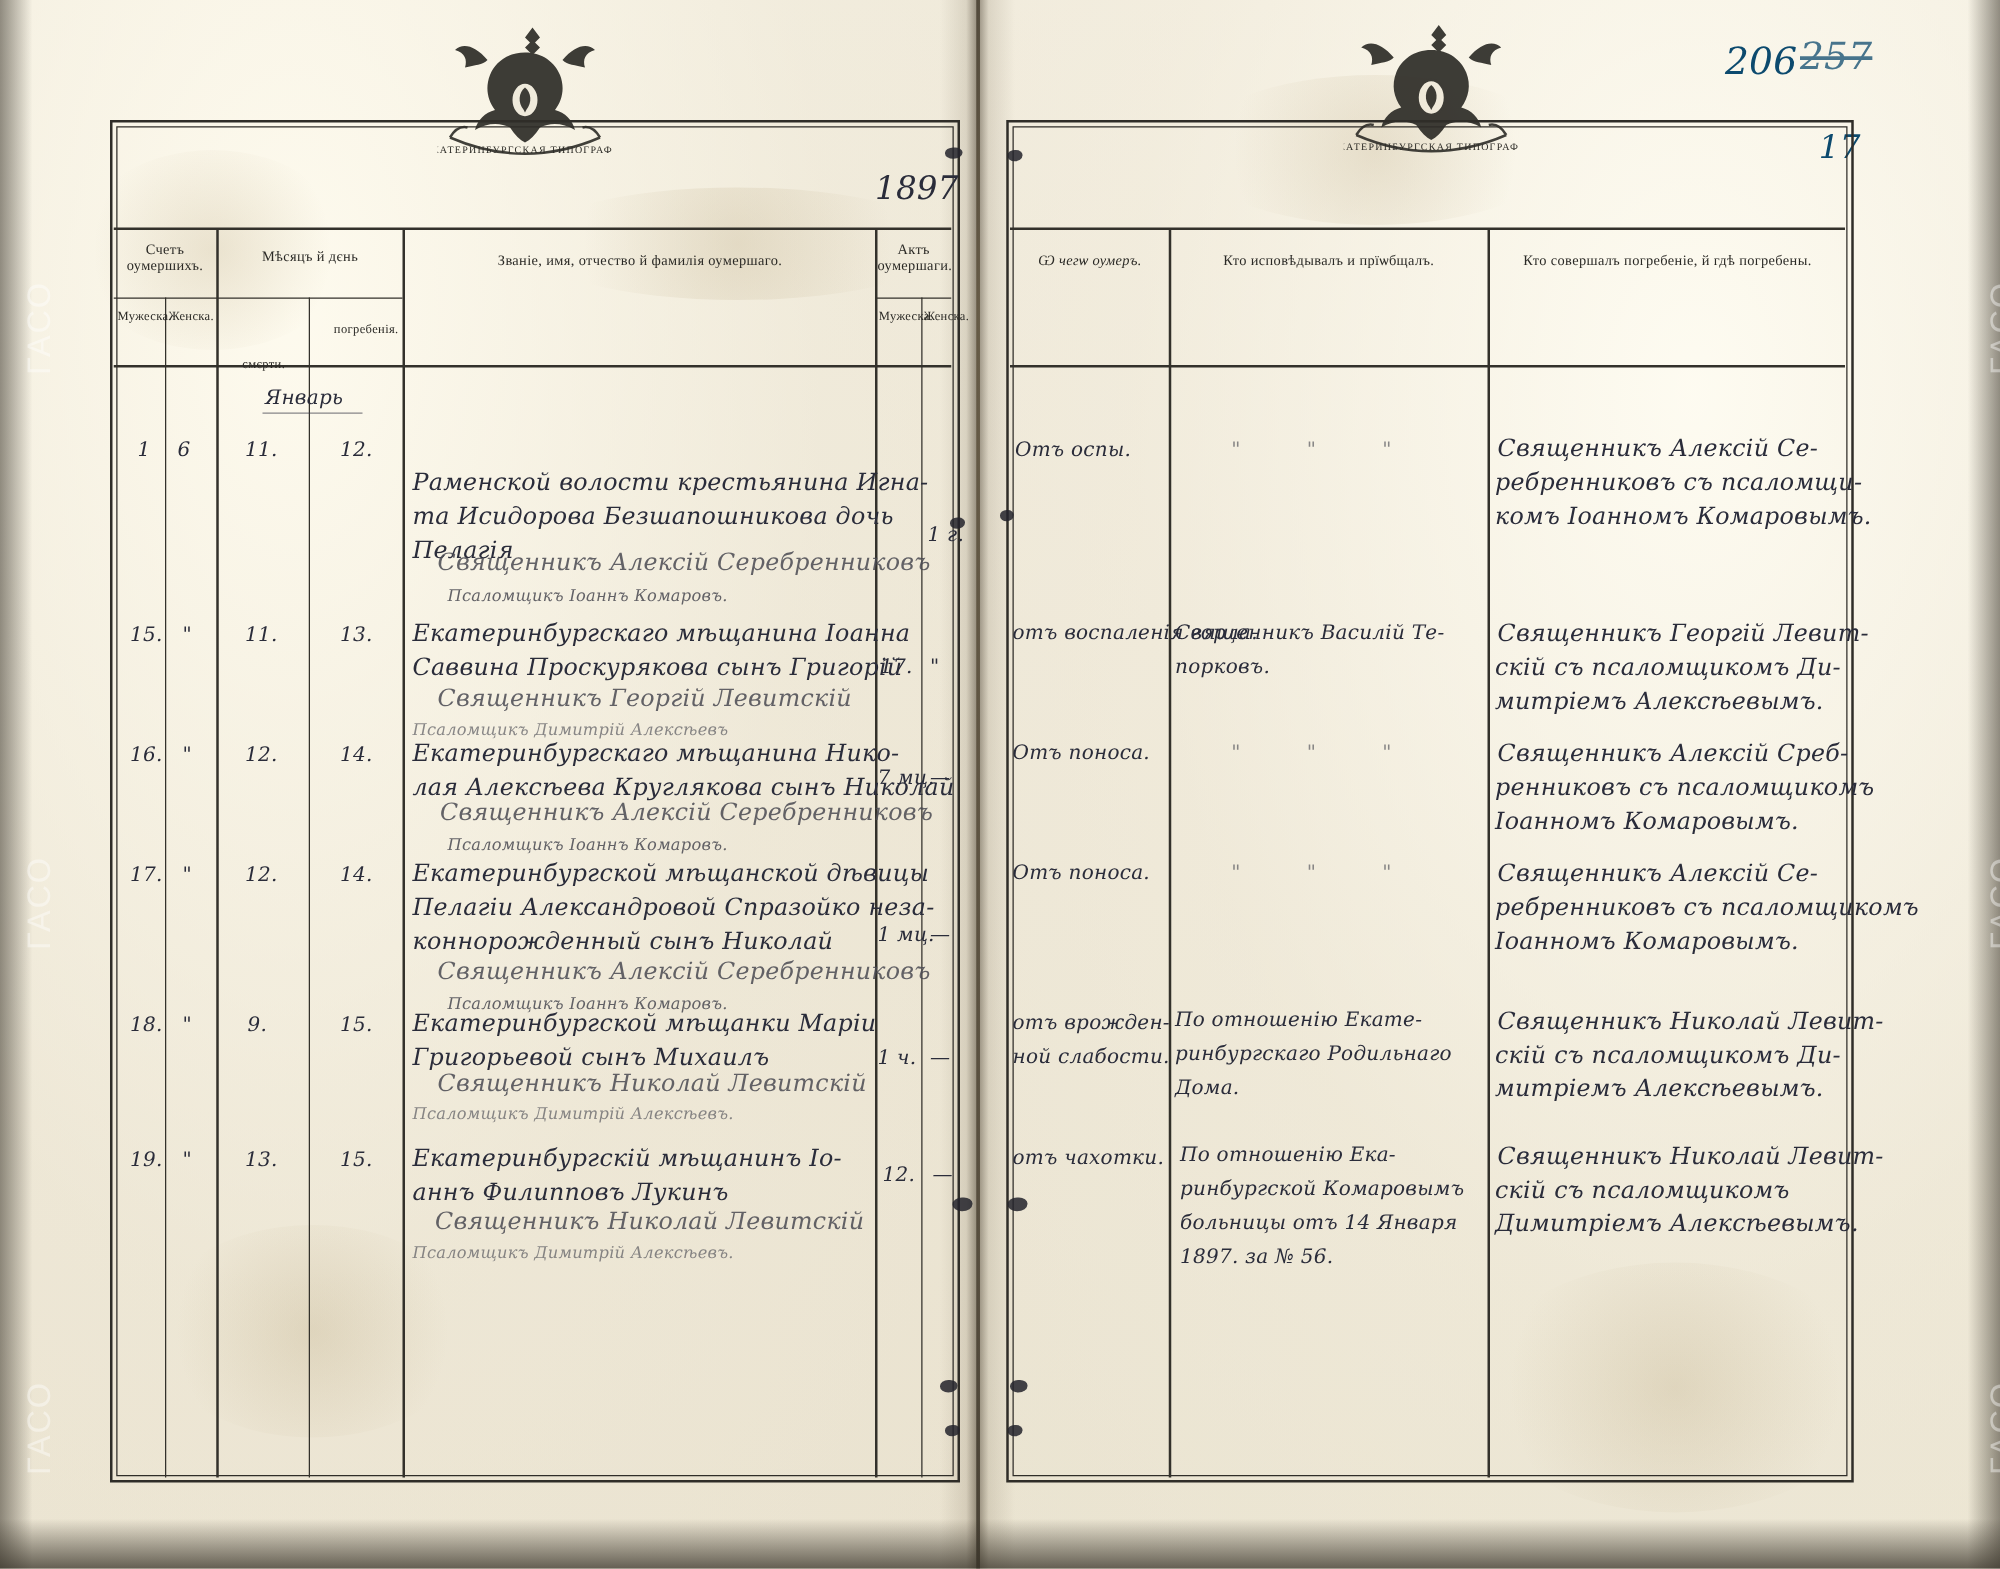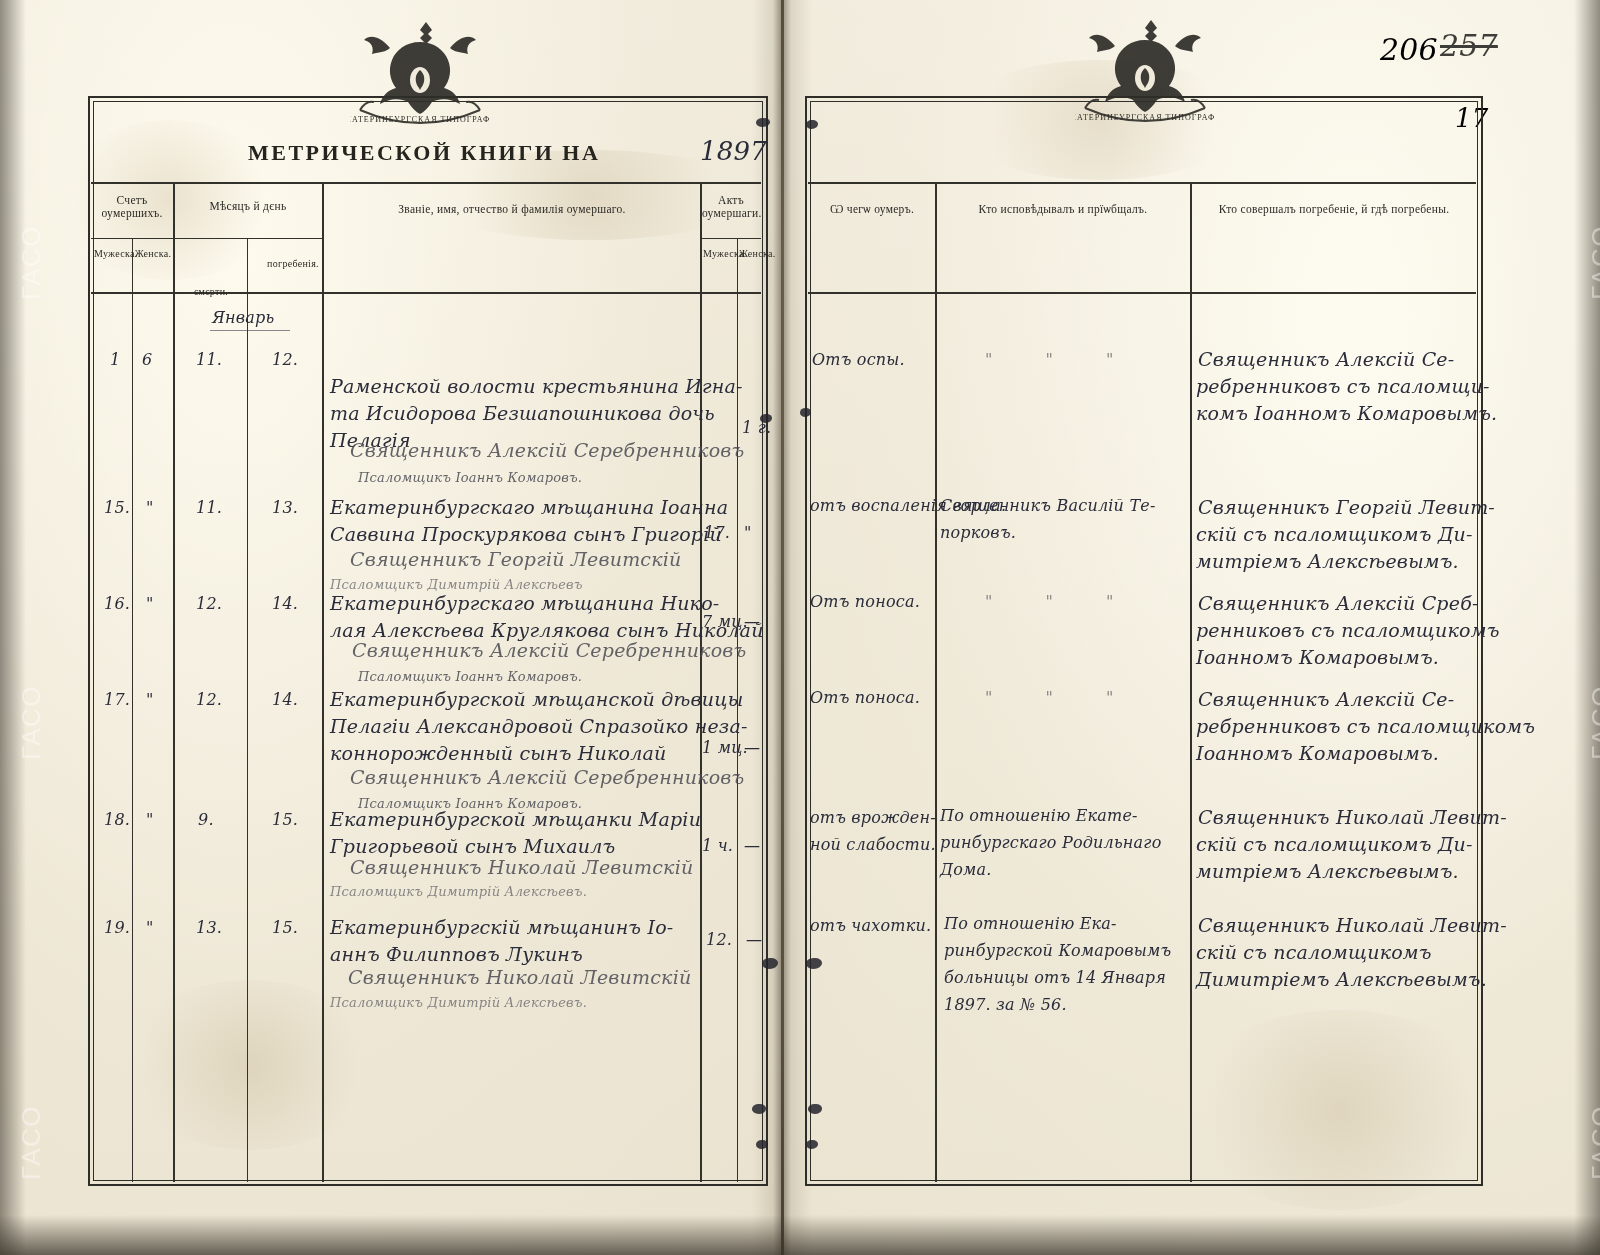--- a/index.html
+++ b/index.html
@@ -138,7 +138,7 @@
     position: absolute;
     font-family: "DejaVu Serif", serif;
     font-style: italic;
-    color: #000000;
+    color: #0c4a6e;
   }
 
   

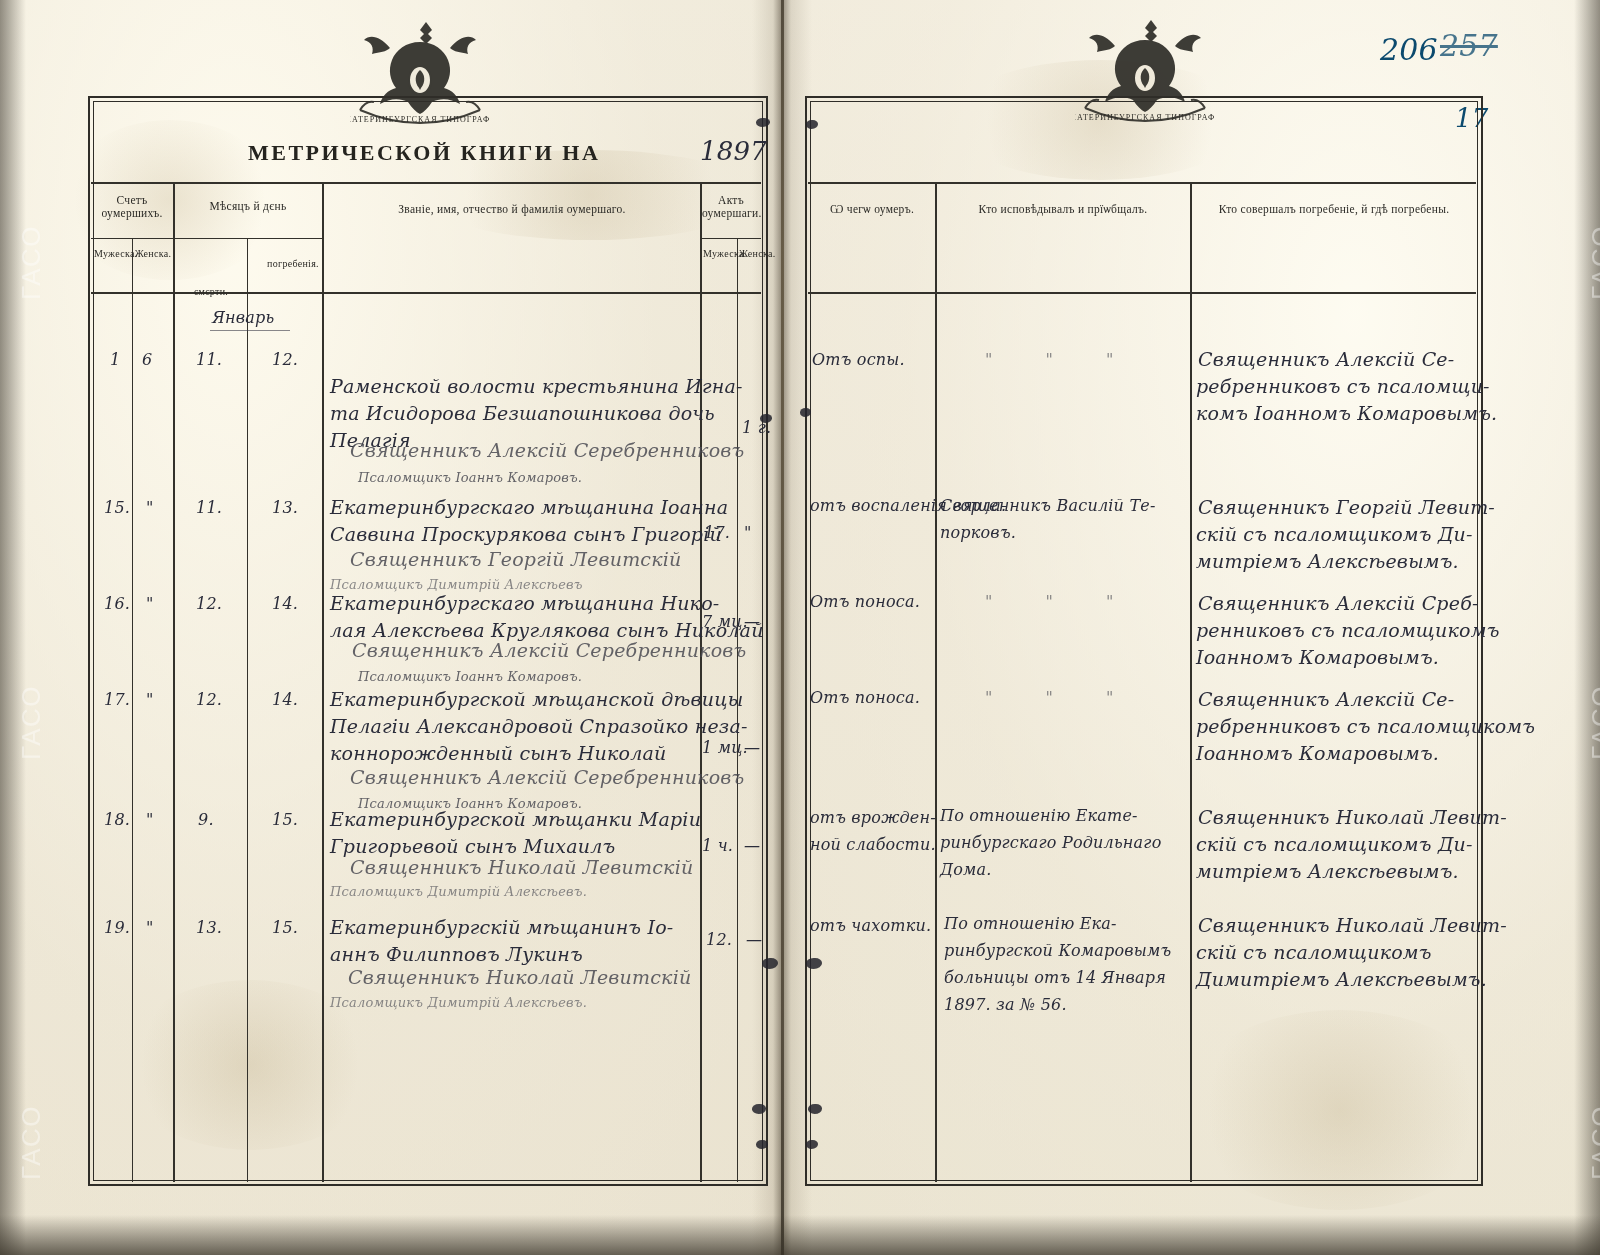--- a/index.html
+++ b/index.html
@@ -226,7 +226,6 @@
 
   <div class="frame double" style="left:805px; top:96px; width:674px; height:1086px;"></div>
 
-  <div class="title-main" style="left:248px; top:140px;">МЕТРИЧЕСКОЙ КНИГИ НА</div>
   <div class="hand lg" style="position:absolute; left:700px; top:138px; font-size:26px;">1897</div>
 
   <div class="hline thick" style="left:91px;  top:182px; width:670px;"></div>

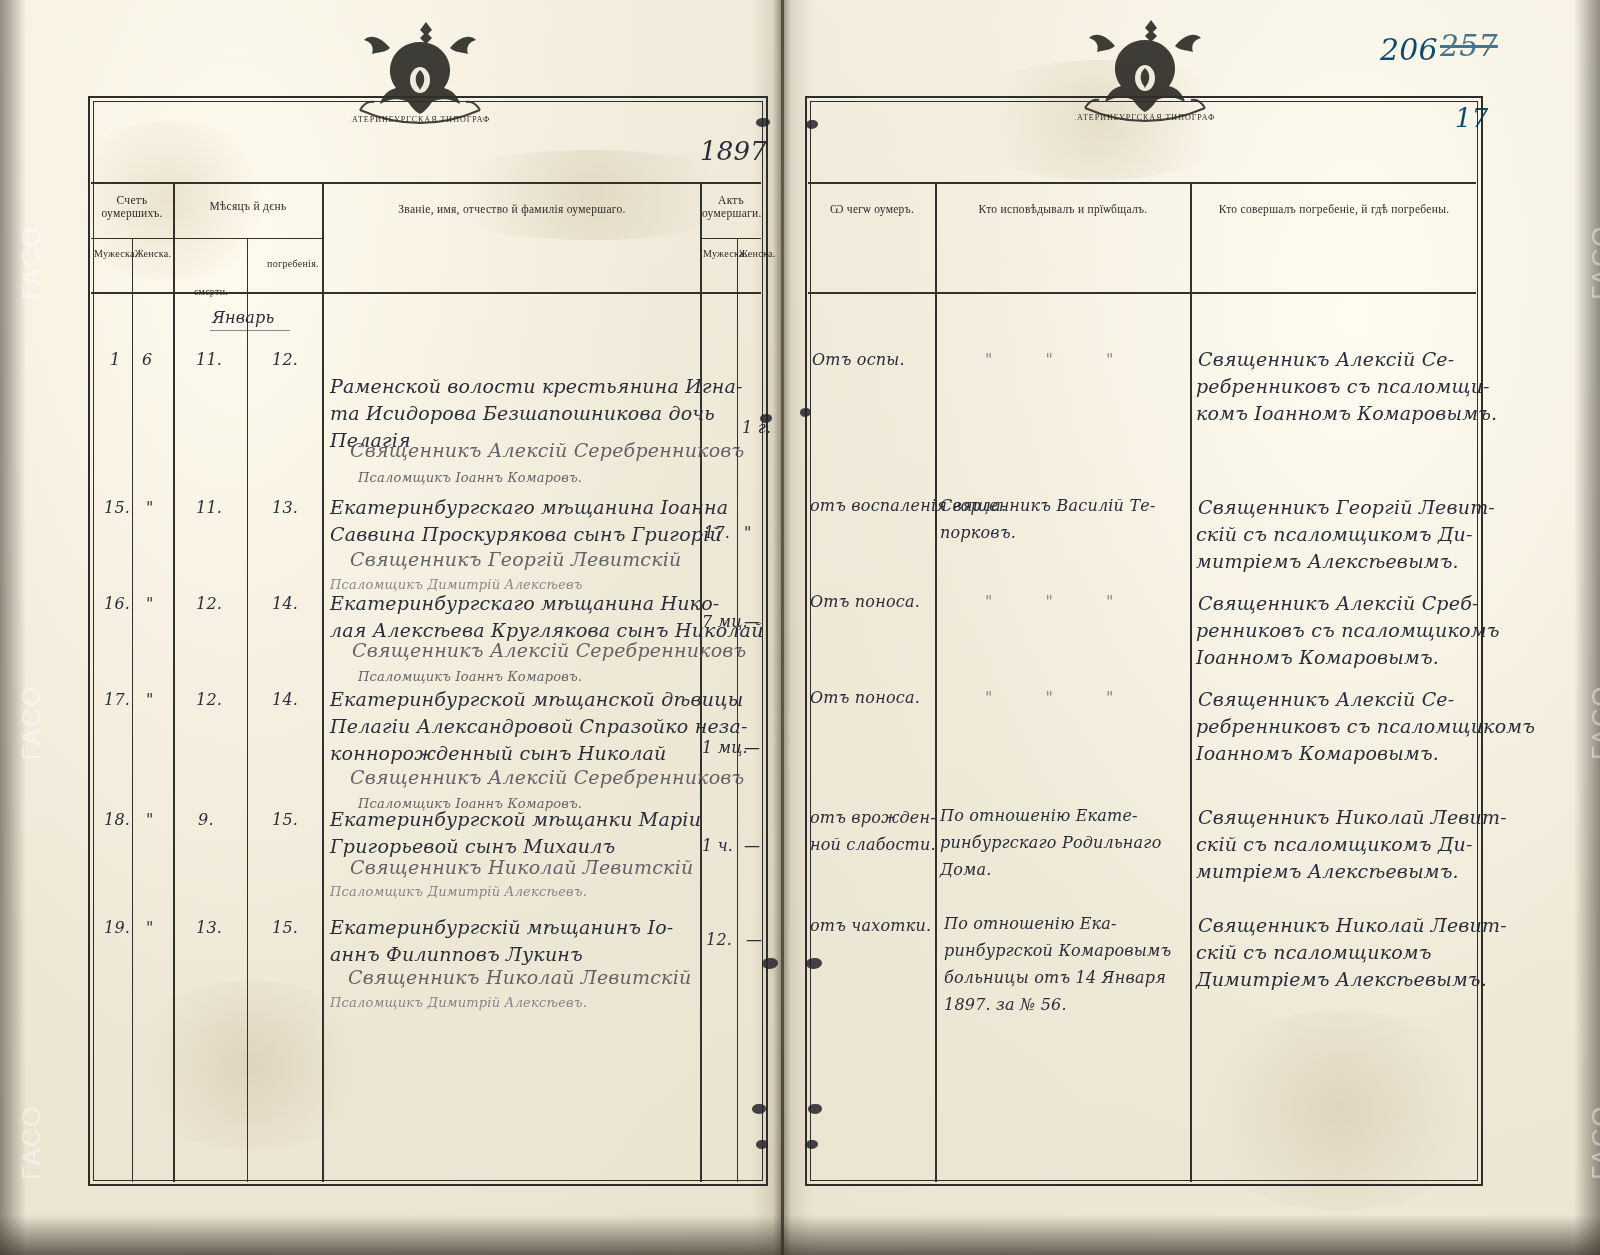--- a/index.html
+++ b/index.html
@@ -258,7 +258,7 @@
   <div class="colhead tiny" style="left:703px; top:248px; width:33px;">Мужеска.</div>
   <div class="colhead tiny" style="left:739px; top:248px; width:22px;">Женска.</div>
 
-  <div class="colhead" style="left:810px; top:203px; width:124px;">Ѡ чегѡ оумеръ.</div>
+  <div class="colhead" style="left:810px; top:203px; width:124px;font-style:italic;">Ѡ чегѡ оумеръ.</div>
   <div class="colhead" style="left:938px; top:203px; width:250px;">Кто исповѣдывалъ и прїѡбщалъ.</div>
   <div class="colhead" style="left:1193px; top:203px; width:282px;">Кто совершалъ погребеніе, й гдѣ погребены.</div>
 

